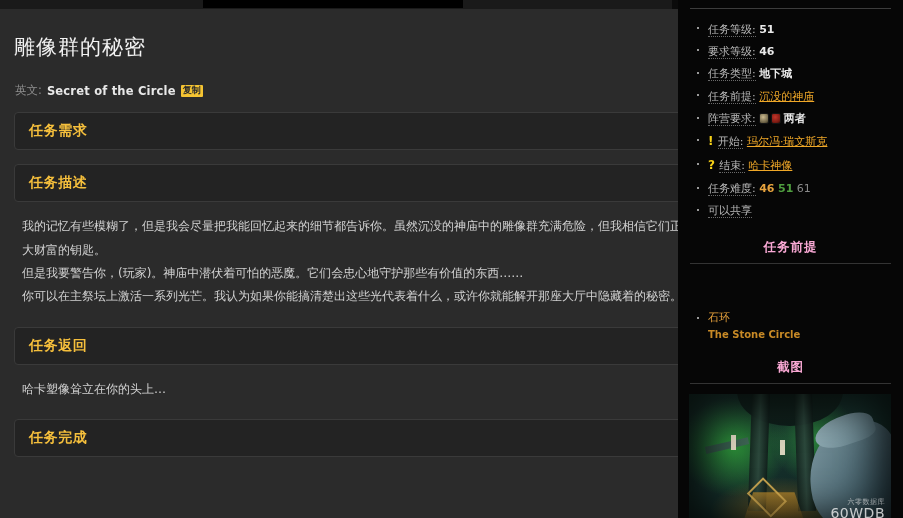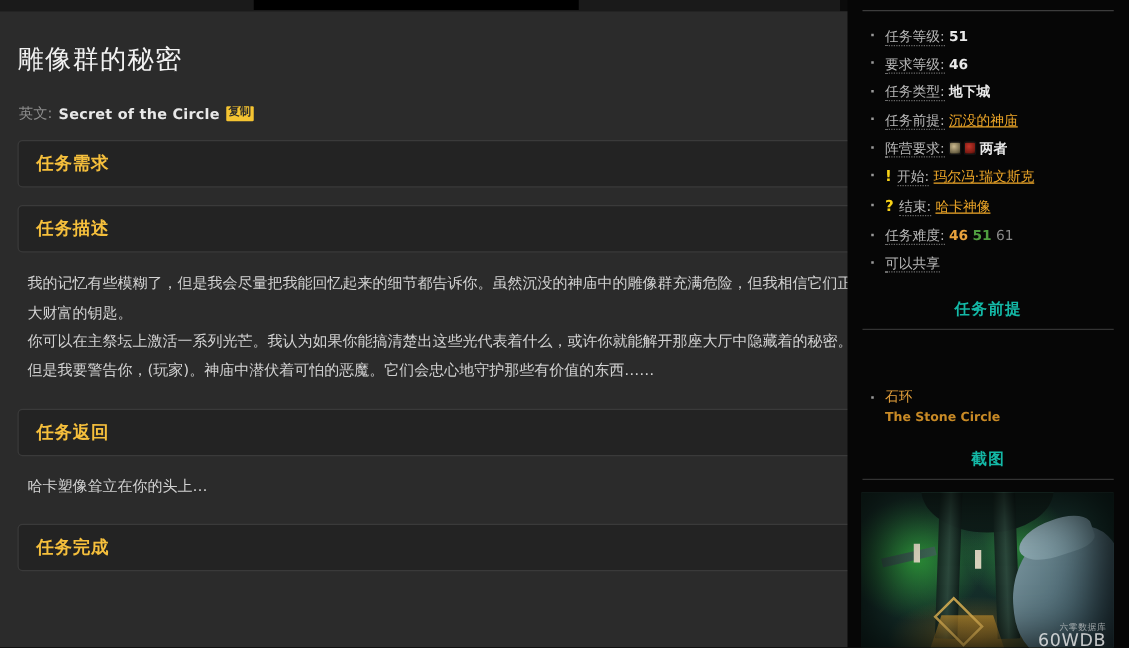--- a/index.html
+++ b/index.html
@@ -73,7 +73,7 @@
   .d-gray   { color: #8a8a8a; }
 
   .side-title {
-    text-align: center; color: #14b8a6; font-size: 12.5px; font-weight: bold;
+    text-align: center; color: #f9a8d4; font-size: 12.5px; font-weight: bold;
     letter-spacing: 1px; margin-top: 17px; margin-bottom: 7px;
   }
   .side-rule { height: 1px; background: #333; margin: 0 2px 10px 2px; }

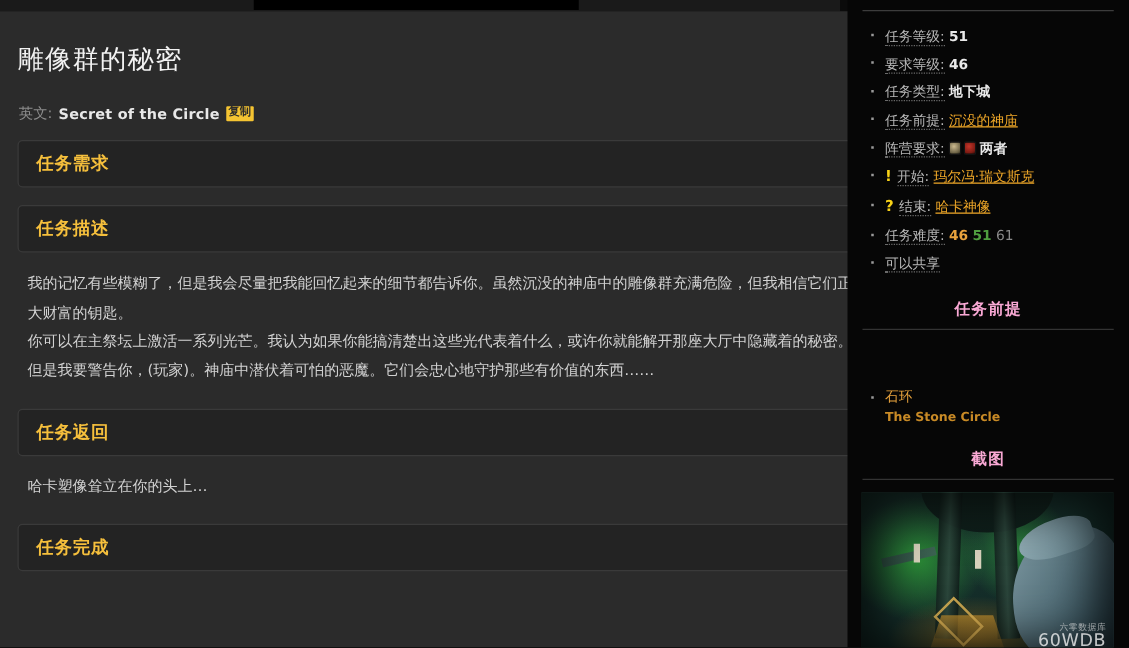--- a/index.html
+++ b/index.html
@@ -156,8 +156,8 @@
         <div class="section-head">任务描述</div>
         <div class="section-body">
           <p>我的记忆有些模糊了，但是我会尽量把我能回忆起来的细节都告诉你。虽然沉没的神庙中的雕像群充满危险，但我相信它们正是找到一笔巨大财富的钥匙。</p>
+          <p>但是我要警告你，(玩家)。神庙中潜伏着可怕的恶魔。它们会忠心地守护那些有价值的东西……</p>
           <p>你可以在主祭坛上激活一系列光芒。我认为如果你能搞清楚出这些光代表着什么，或许你就能解开那座大厅中隐藏着的秘密。</p>
-          <p>但是我要警告你，(玩家)。神庙中潜伏着可怕的恶魔。它们会忠心地守护那些有价值的东西……</p>
         </div>
         <div class="section-head">任务返回</div>
         <div class="section-body">

